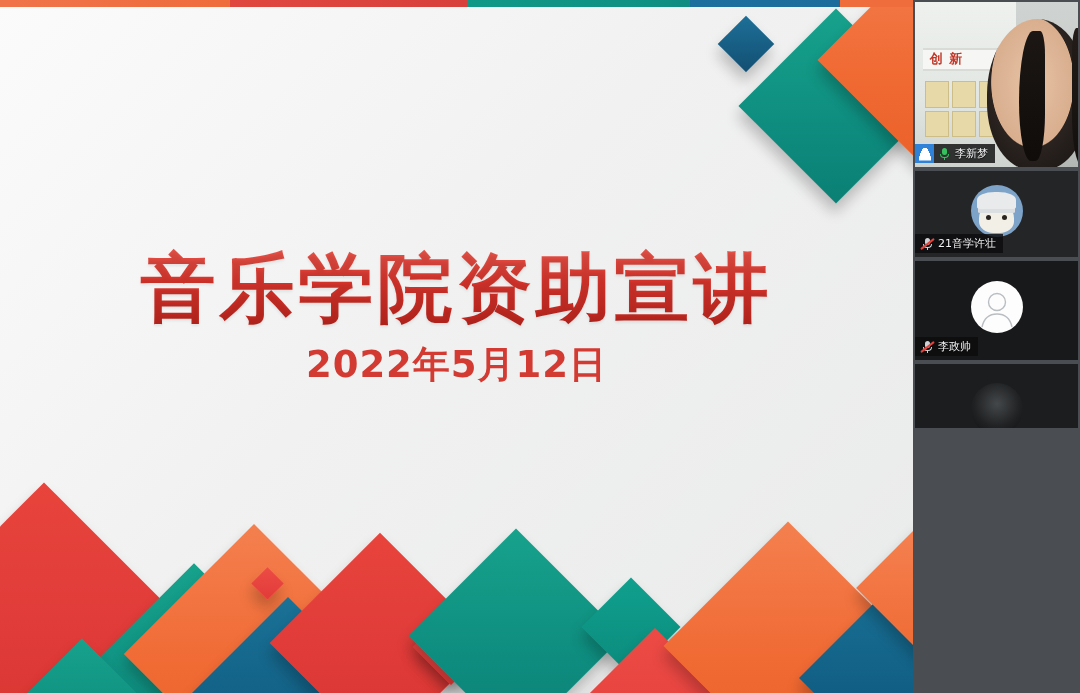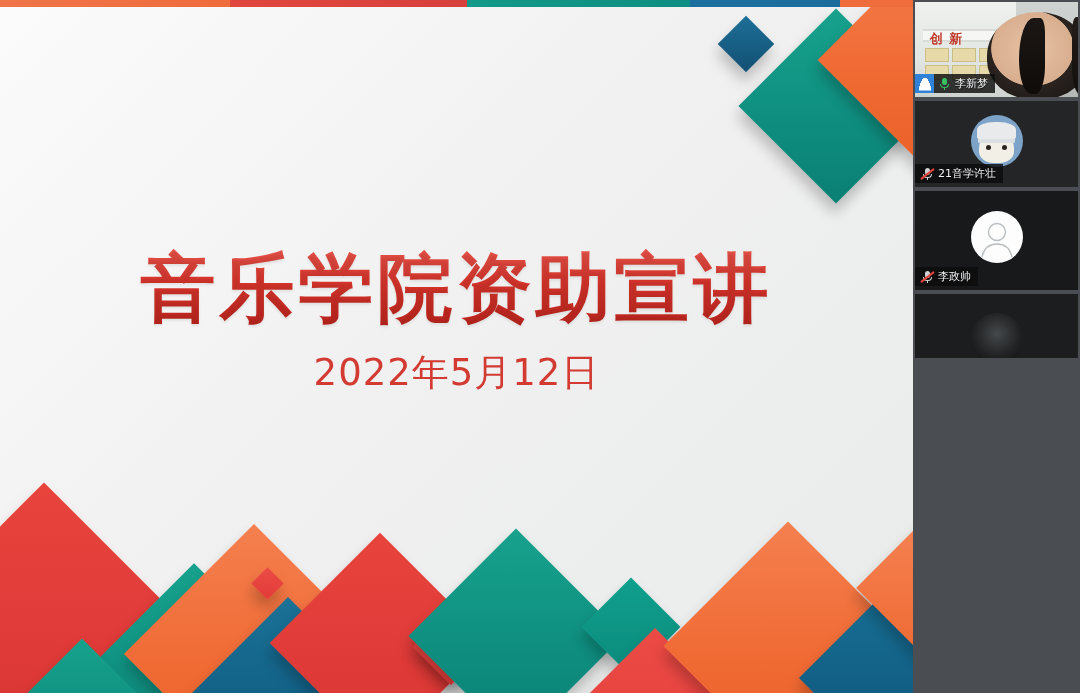--- a/index.html
+++ b/index.html
@@ -225,7 +225,7 @@
 
   <div class="panel">
 
-    <div class="tile active" style="height:95px">
+    <div class="tile active" style="height:165px">
       <div class="vidfill v-room">
         <div class="room-wall"></div>
         <div class="room-banner"></div>

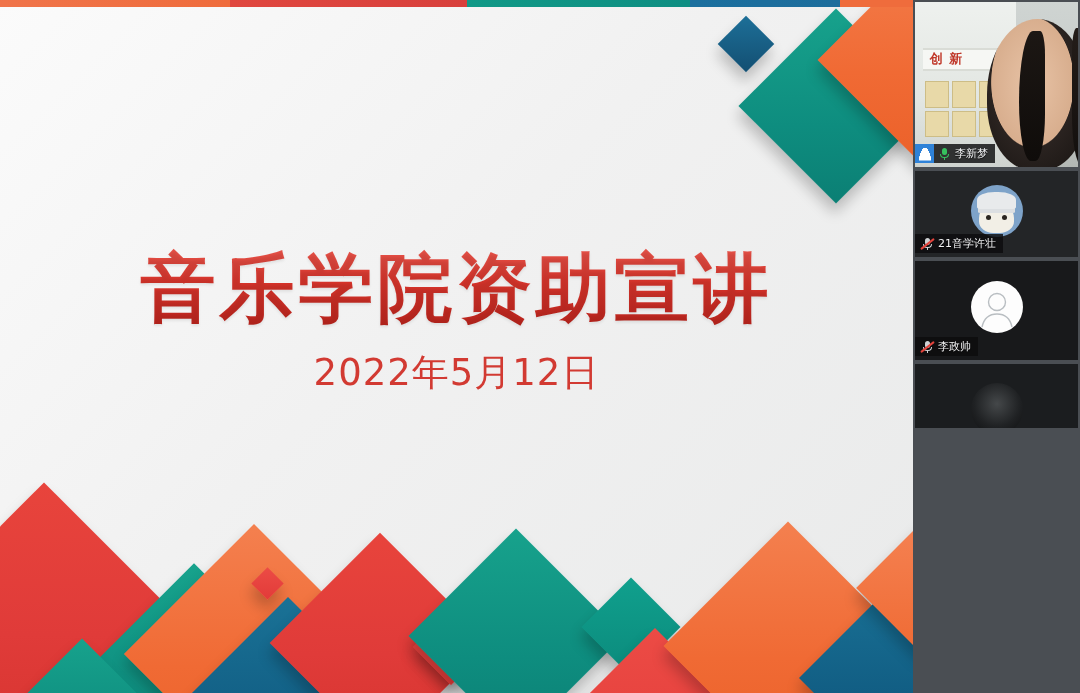--- a/index.html
+++ b/index.html
@@ -76,9 +76,9 @@
     text-shadow:0 2px 3px rgba(0,0,0,.08);
   }
   .slide-date {
-    margin-top:18px;
+    margin-top:10px;
     font-family:"DejaVu Sans","Liberation Sans",sans-serif;
-    font-size:37px; font-weight:400; letter-spacing:1px;
+    font-size:37px; font-weight:700; letter-spacing:1px;
     color:#d23a32;
   }
 

